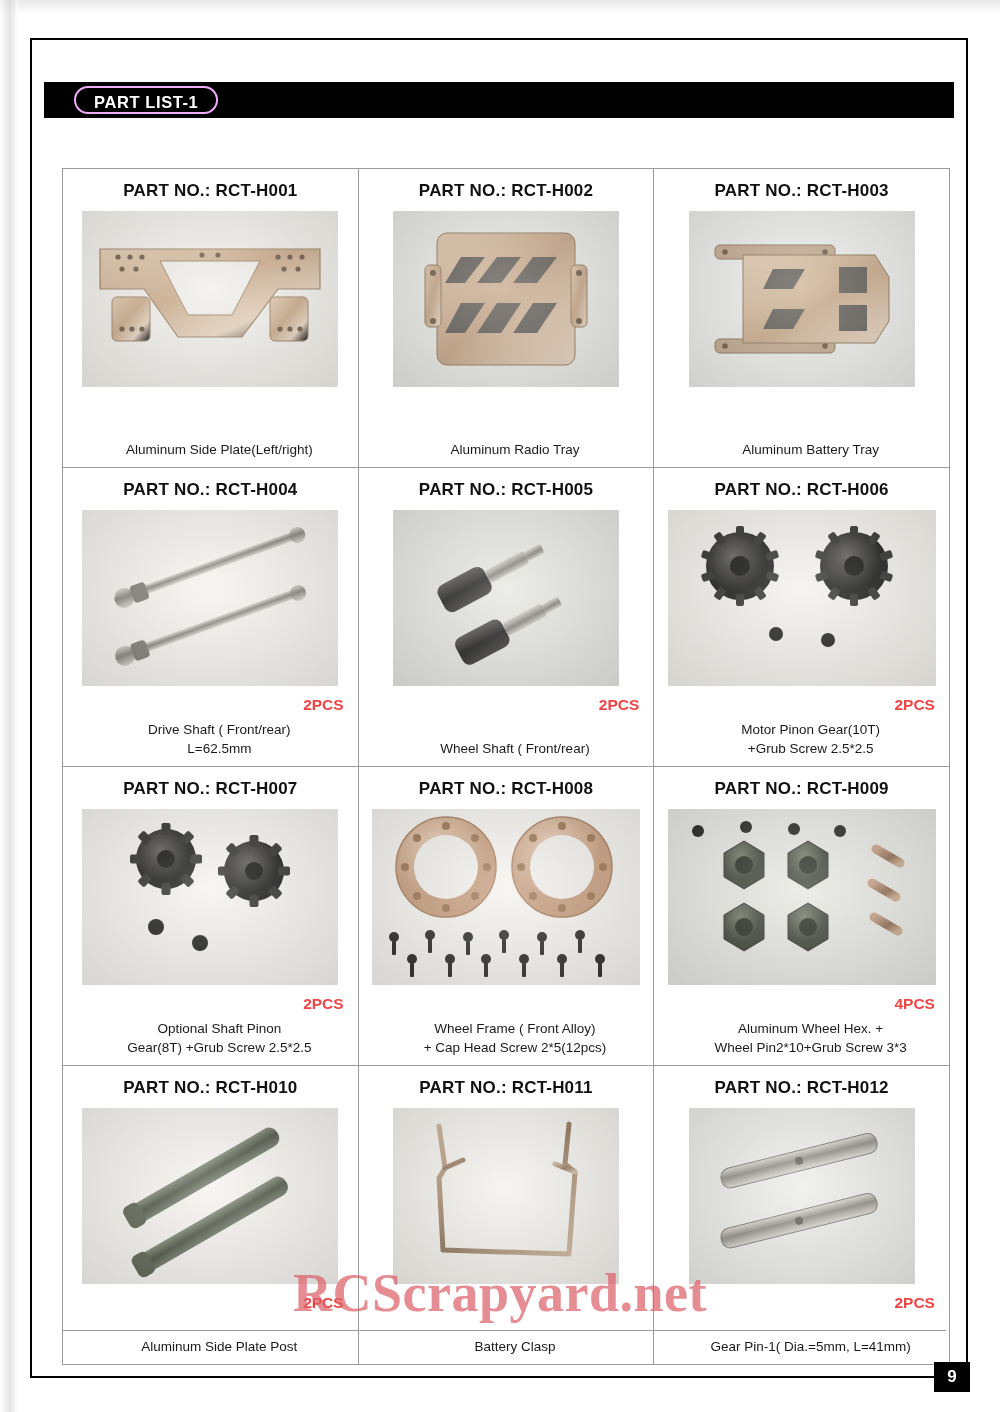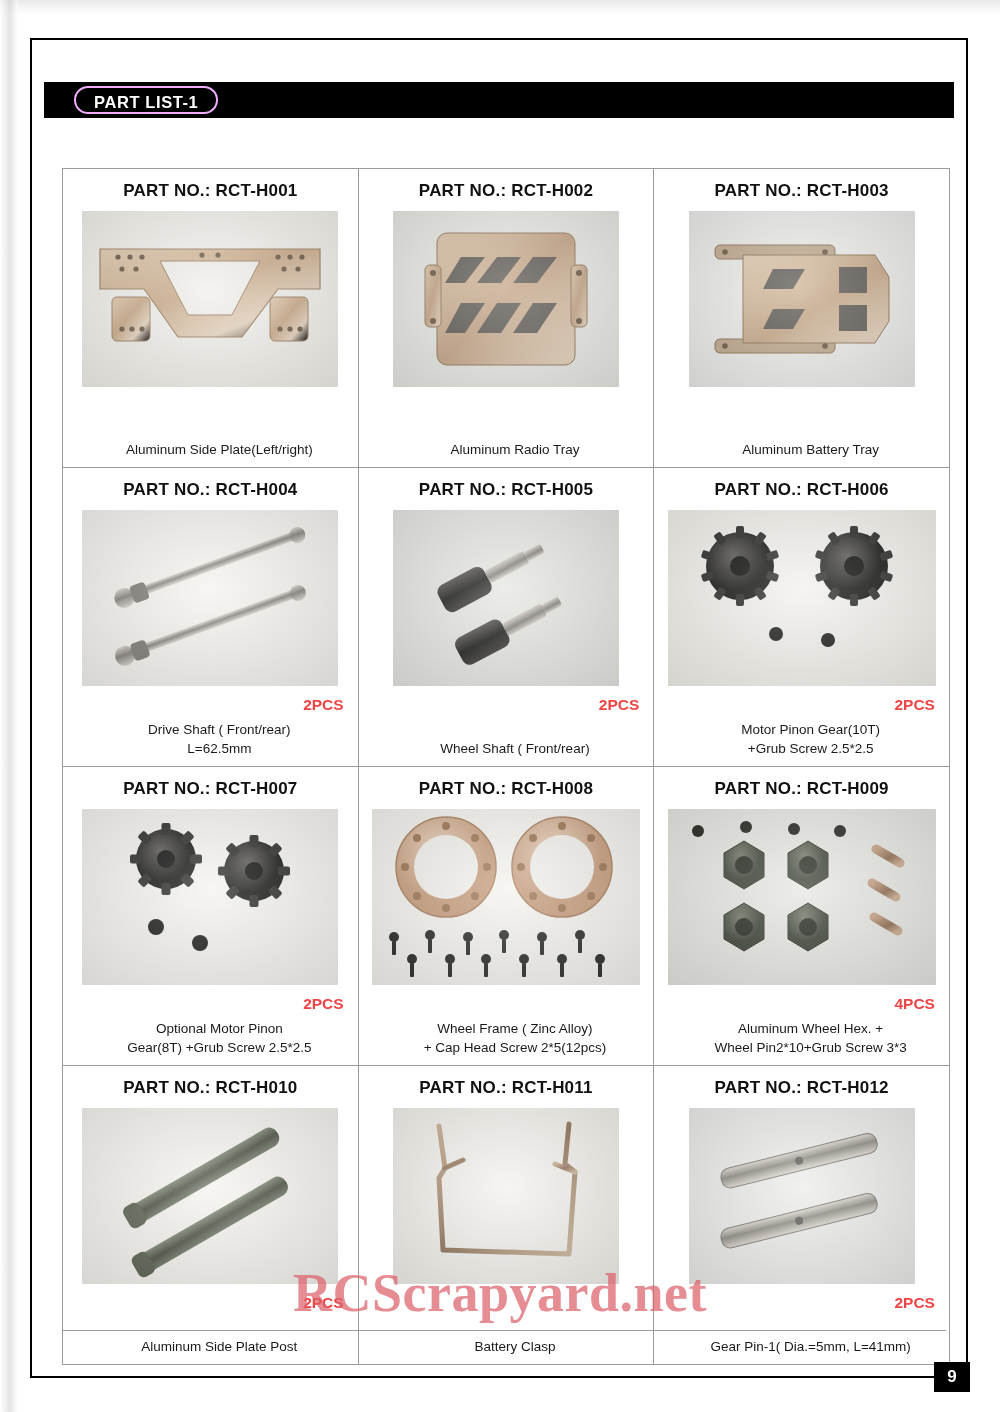--- a/index.html
+++ b/index.html
@@ -500,7 +500,7 @@
           </div>
           <div class="qty">2PCS</div>
           <div class="desc">
-            <span>Optional Motor Pinon</span><br>
+            <span>Optional Shaft Pinon</span><br>
             <span>Gear(8T) +Grub Screw 2.5*2.5</span>
           </div>
         </div>

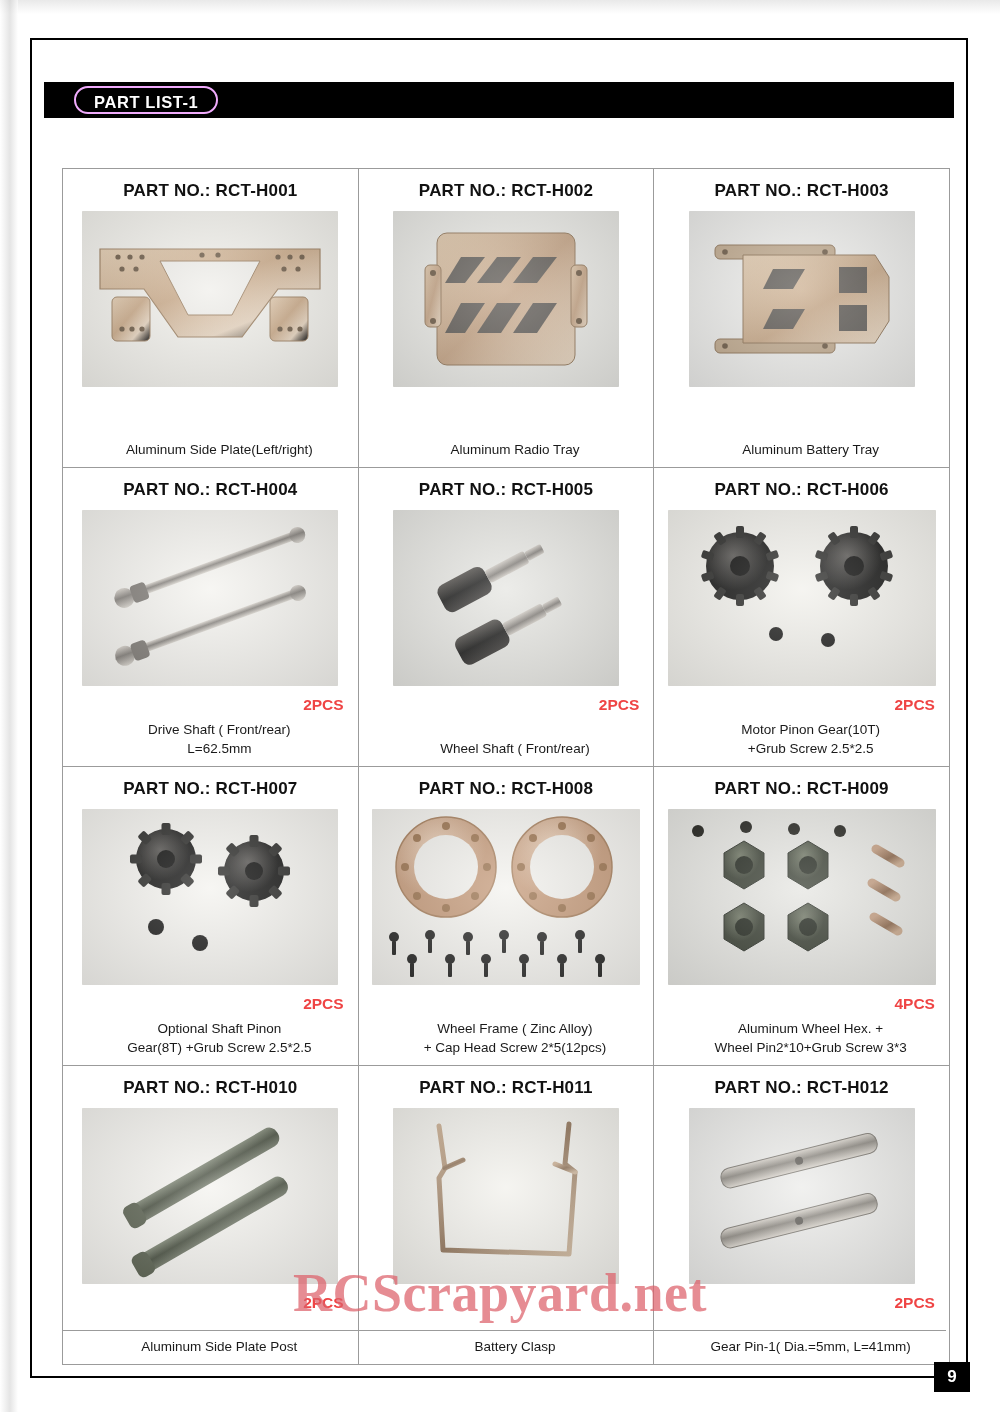--- a/index.html
+++ b/index.html
@@ -601,7 +601,7 @@
           </div>
           <div class="qty"></div>
           <div class="desc">
-            <span>Wheel Frame ( Zinc Alloy)</span><br>
+            <span>Wheel Frame ( Front Alloy)</span><br>
             <span>+ Cap Head Screw 2*5(12pcs)</span>
           </div>
         </div>

